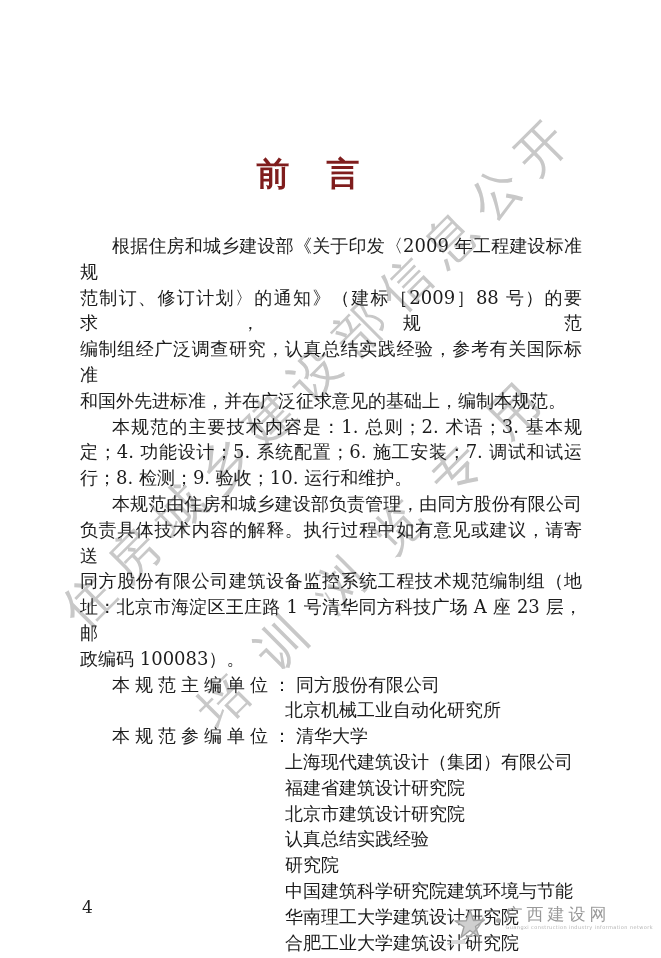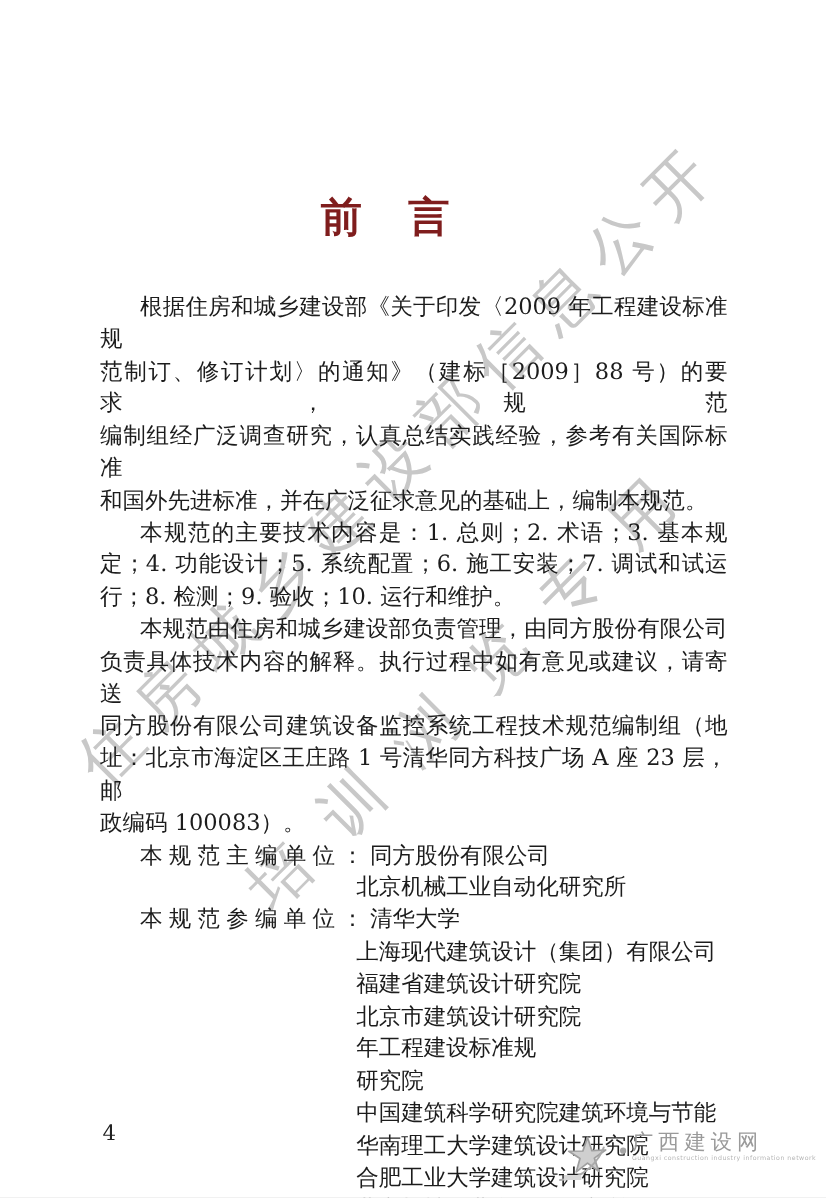--- a/index.html
+++ b/index.html
@@ -100,7 +100,7 @@
       <div class="line ed-cont">上海现代建筑设计（集团）有限公司</div>
       <div class="line ed-cont">福建省建筑设计研究院</div>
       <div class="line ed-cont">北京市建筑设计研究院</div>
-      <div class="line ed-cont">年工程建设标准规</div>
+      <div class="line ed-cont">认真总结实践经验</div>
       <div class="line ed-cont">研究院</div>
       <div class="line ed-cont">中国建筑科学研究院建筑环境与节能</div>
       <div class="line ed-cont">华南理工大学建筑设计研究院</div>

